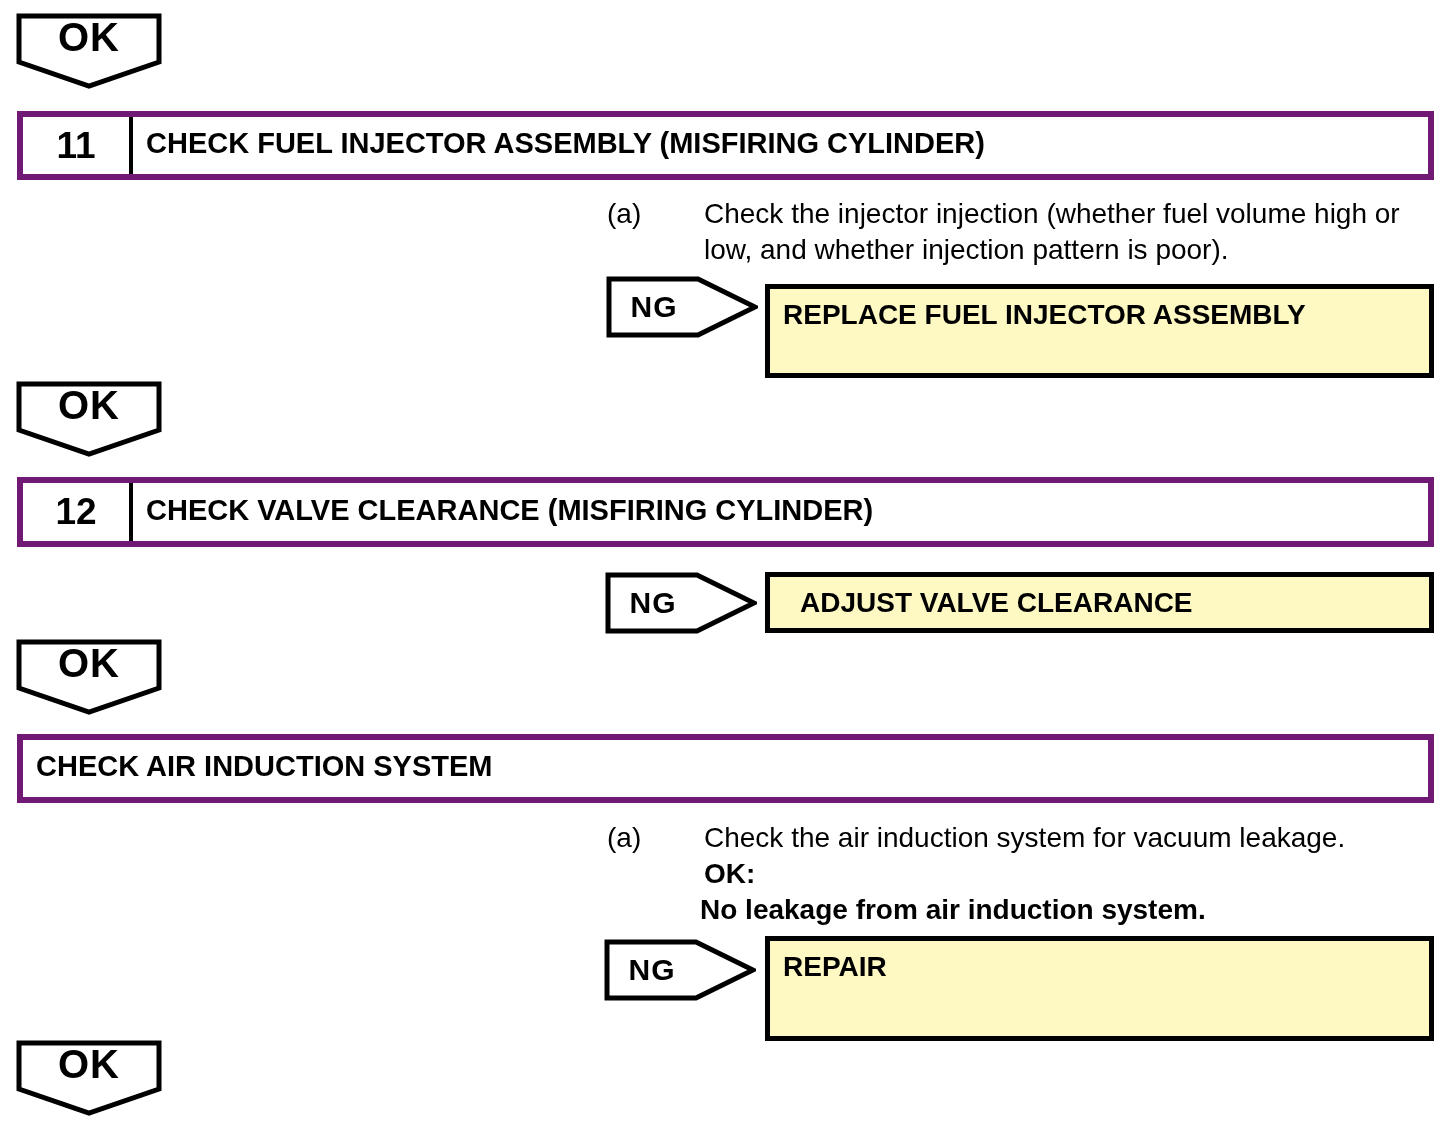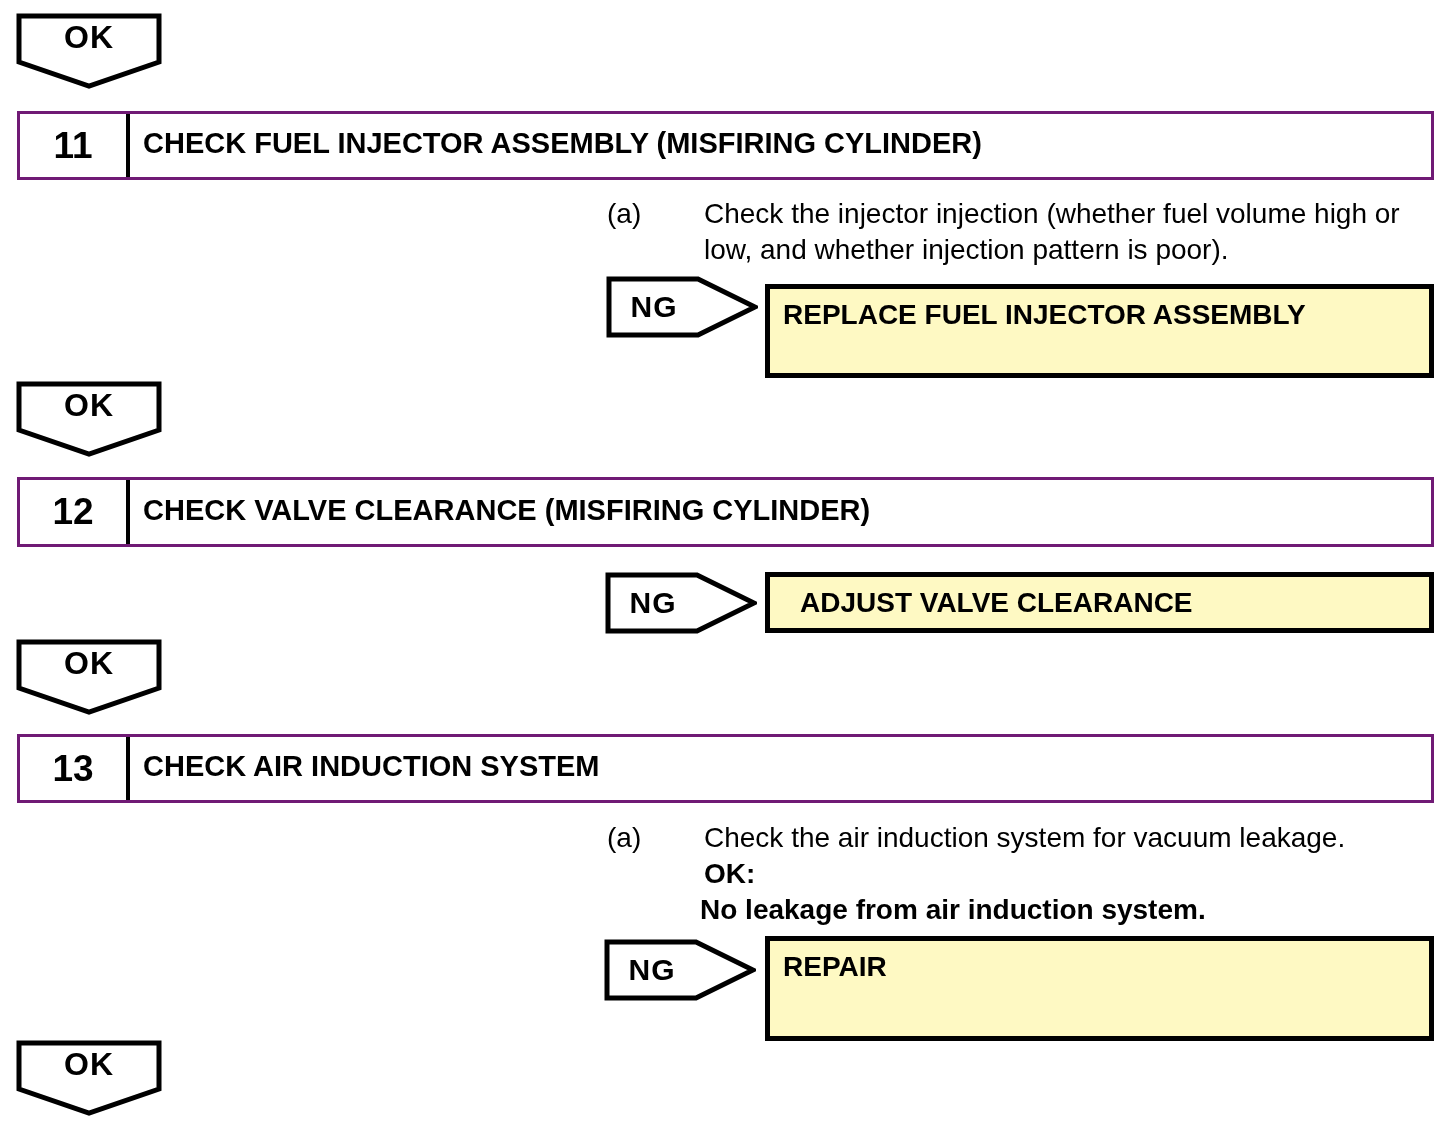--- a/index.html
+++ b/index.html
@@ -20,7 +20,7 @@
   .ok-connector .lbl {
     position:absolute; left:0; top:0; width:146px; height:48px;
     display:flex; align-items:center; justify-content:center;
-    font-weight:bold; font-size:32px; letter-spacing:1px;
+    font-weight:bold; font-size:40px; letter-spacing:1px;
   }
 
   

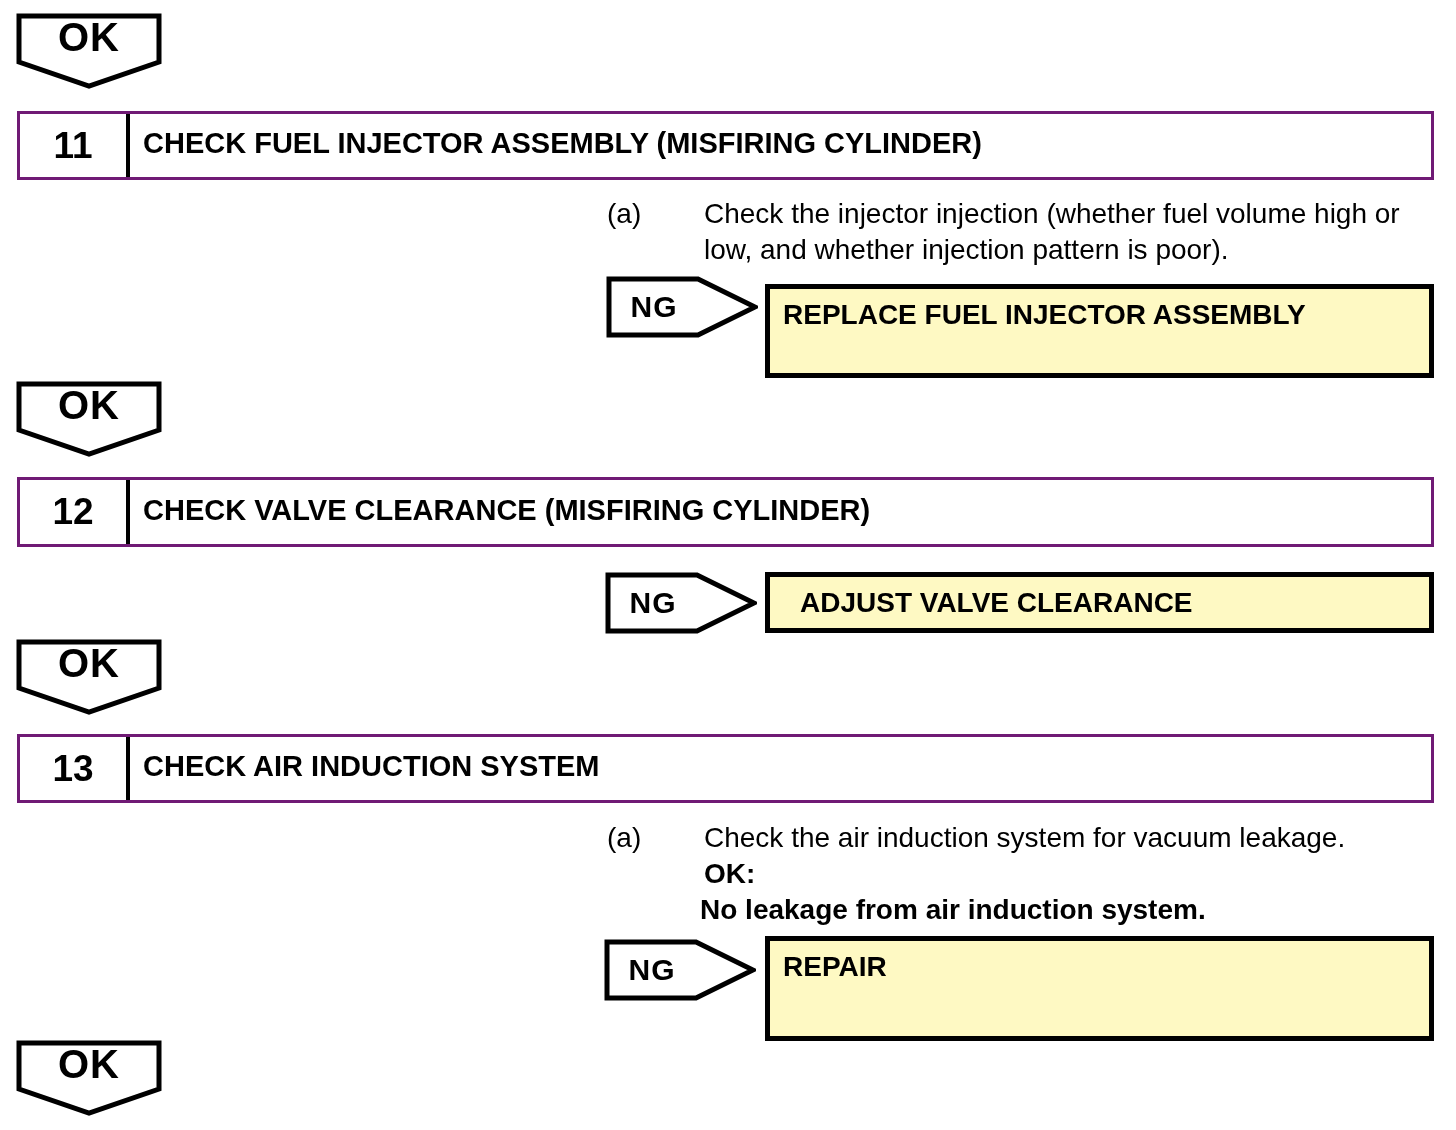--- a/index.html
+++ b/index.html
@@ -35,7 +35,7 @@
   
   .step-box {
     position:absolute; left:17px; width:1417px; height:69px;
-    border:3px solid #701a75; background:#fff; display:flex;
+    border:6px solid #701a75; background:#fff; display:flex;
   }
   .step-box .num {
     width:110px; border-right:4px solid #000;

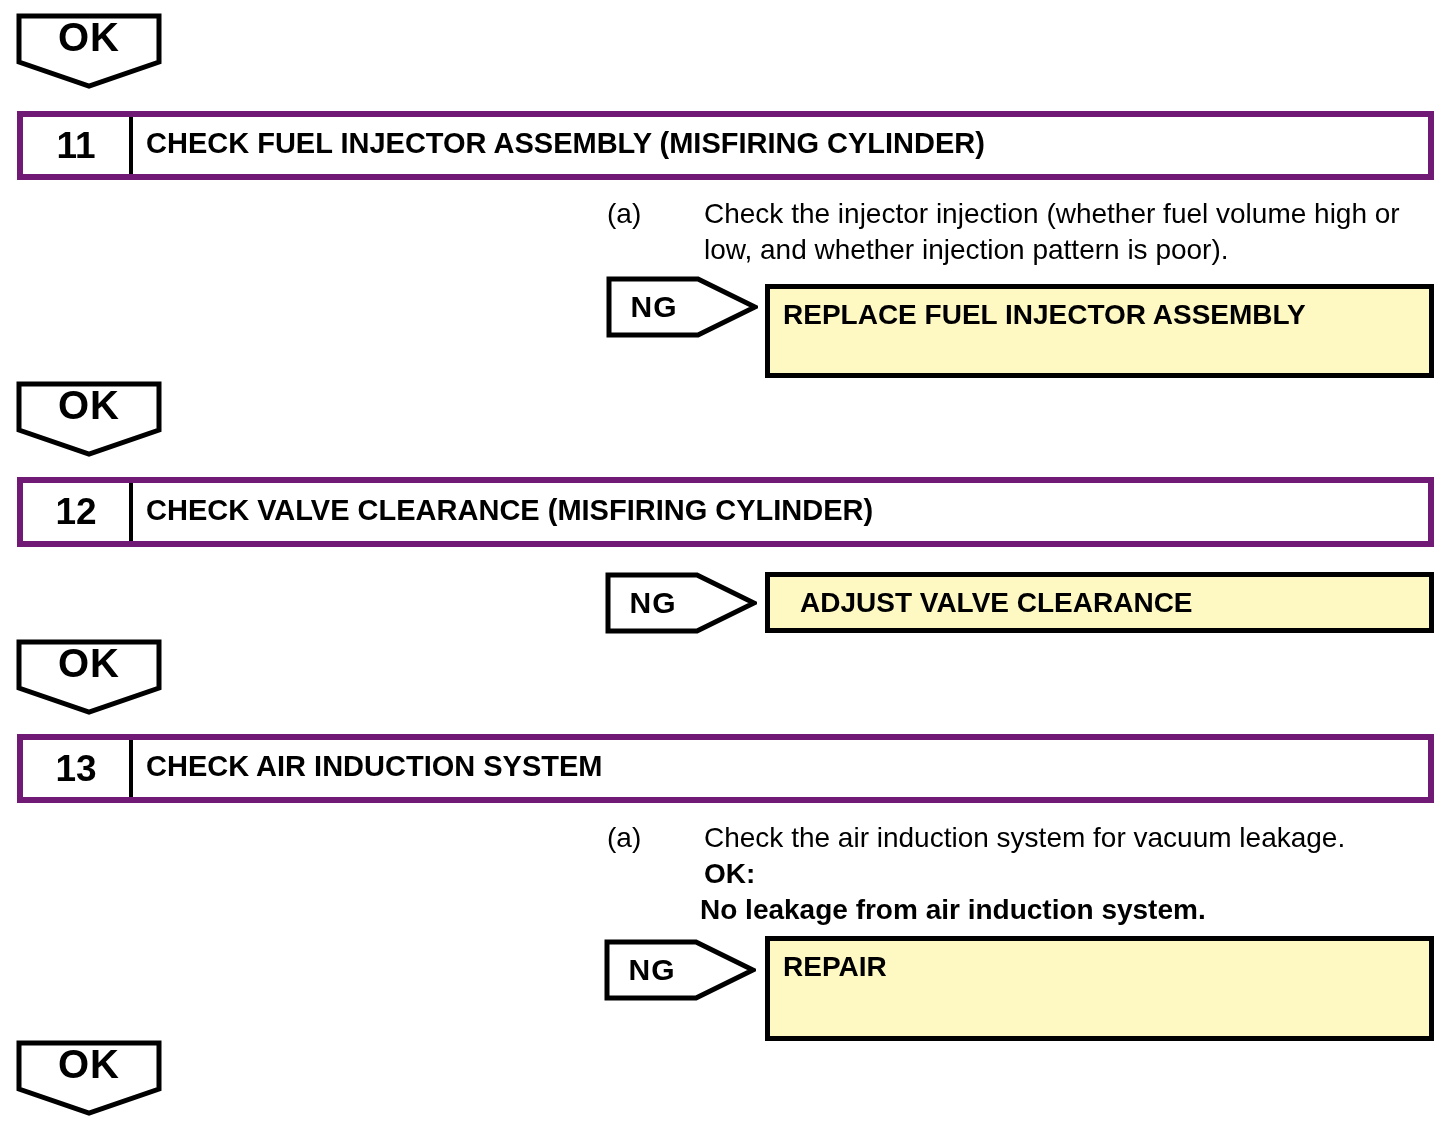--- a/index.html
+++ b/index.html
@@ -135,7 +135,6 @@
   </div>
 
   <div class="step-box" style="top:734px;">
-    <div class="num">13</div>
     <div class="title">CHECK AIR INDUCTION SYSTEM</div>
   </div>
 

